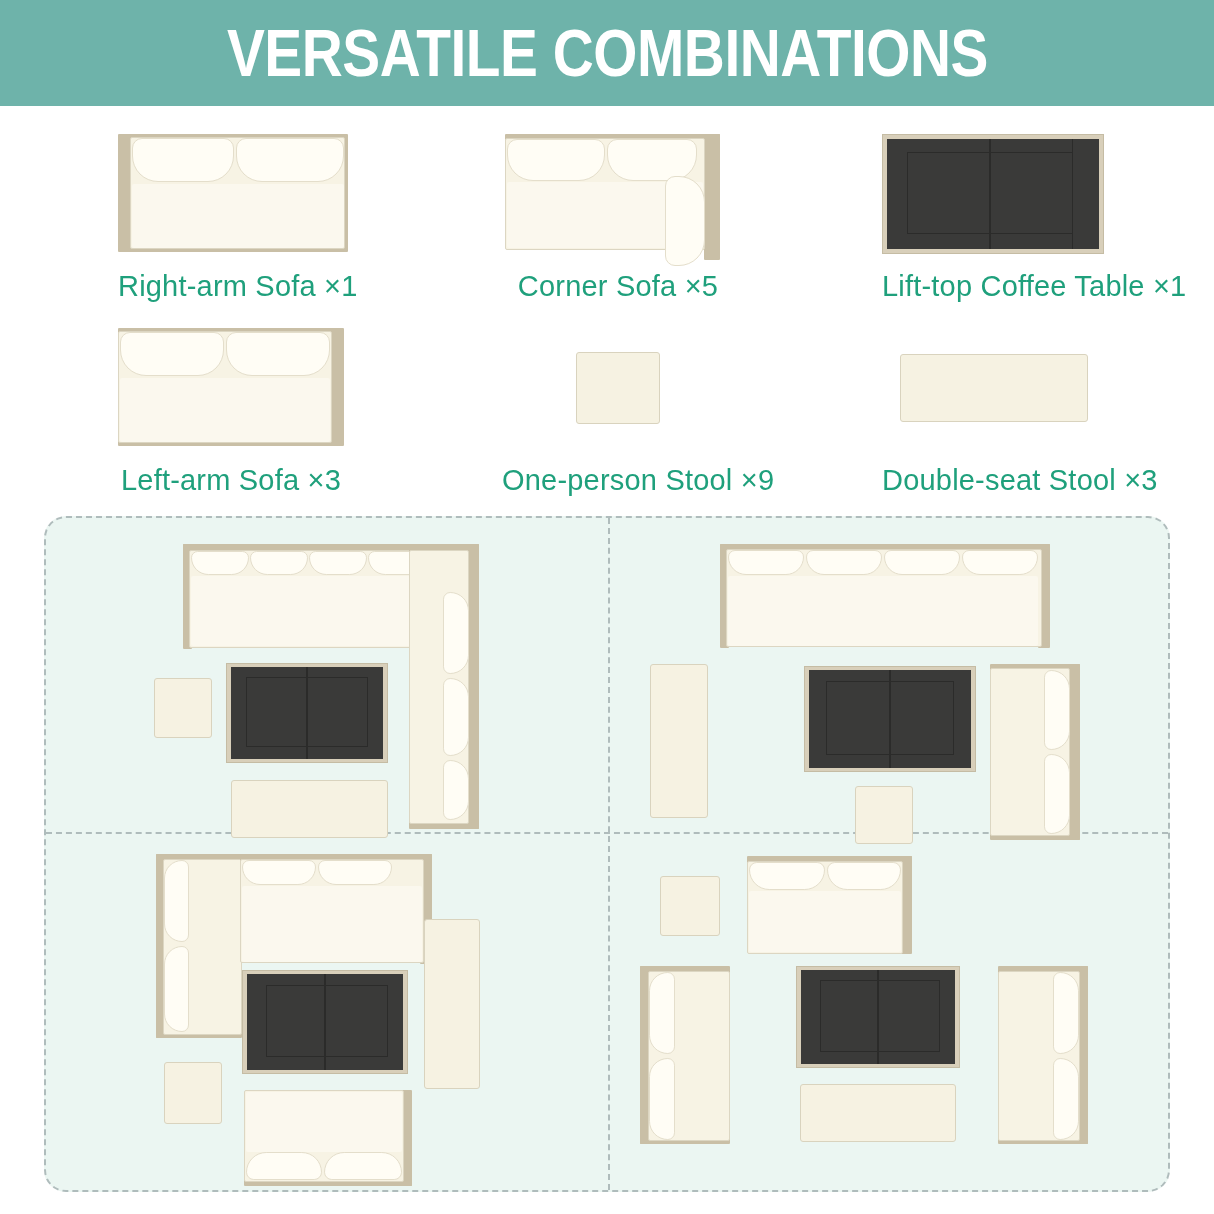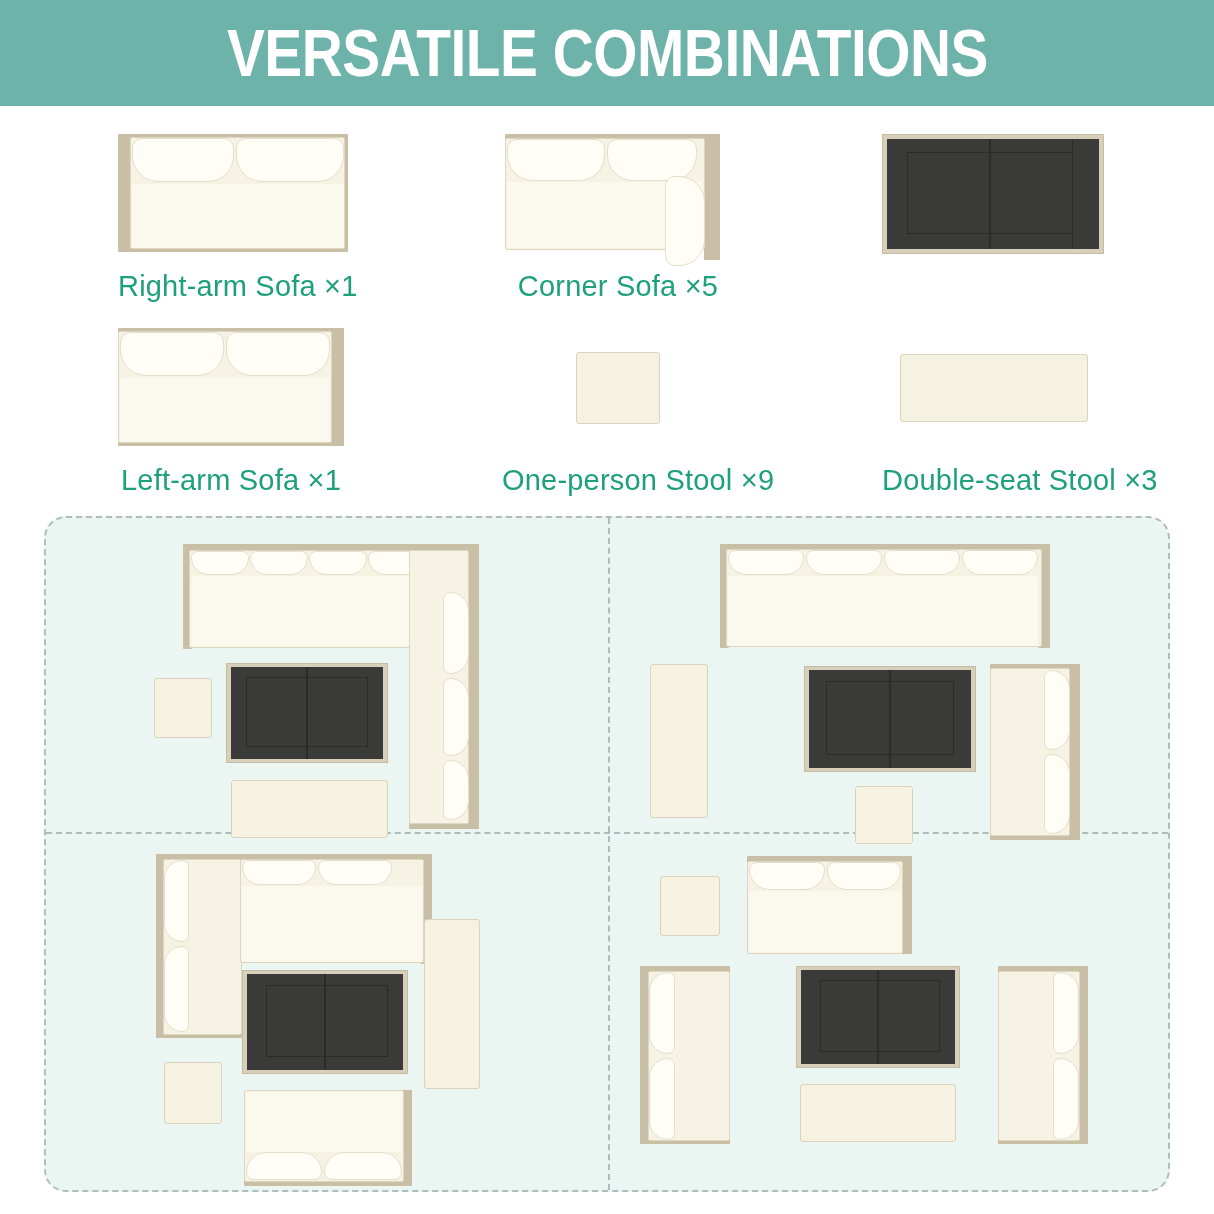--- a/index.html
+++ b/index.html
@@ -176,6 +176,7 @@
         <div class="table-div" style="left:107px;top:5px;width:2px;height:110px;"></div>
         <div class="table-div" style="left:190px;top:5px;width:1px;height:110px;"></div>
       </div>
+      <div class="legend-label" style="top:136px;">Lift-top Coffee Table ×1</div>
     </div>
 
     <div class="legend-cell" style="left:118px; top:222px; width:226px; height:170px;">

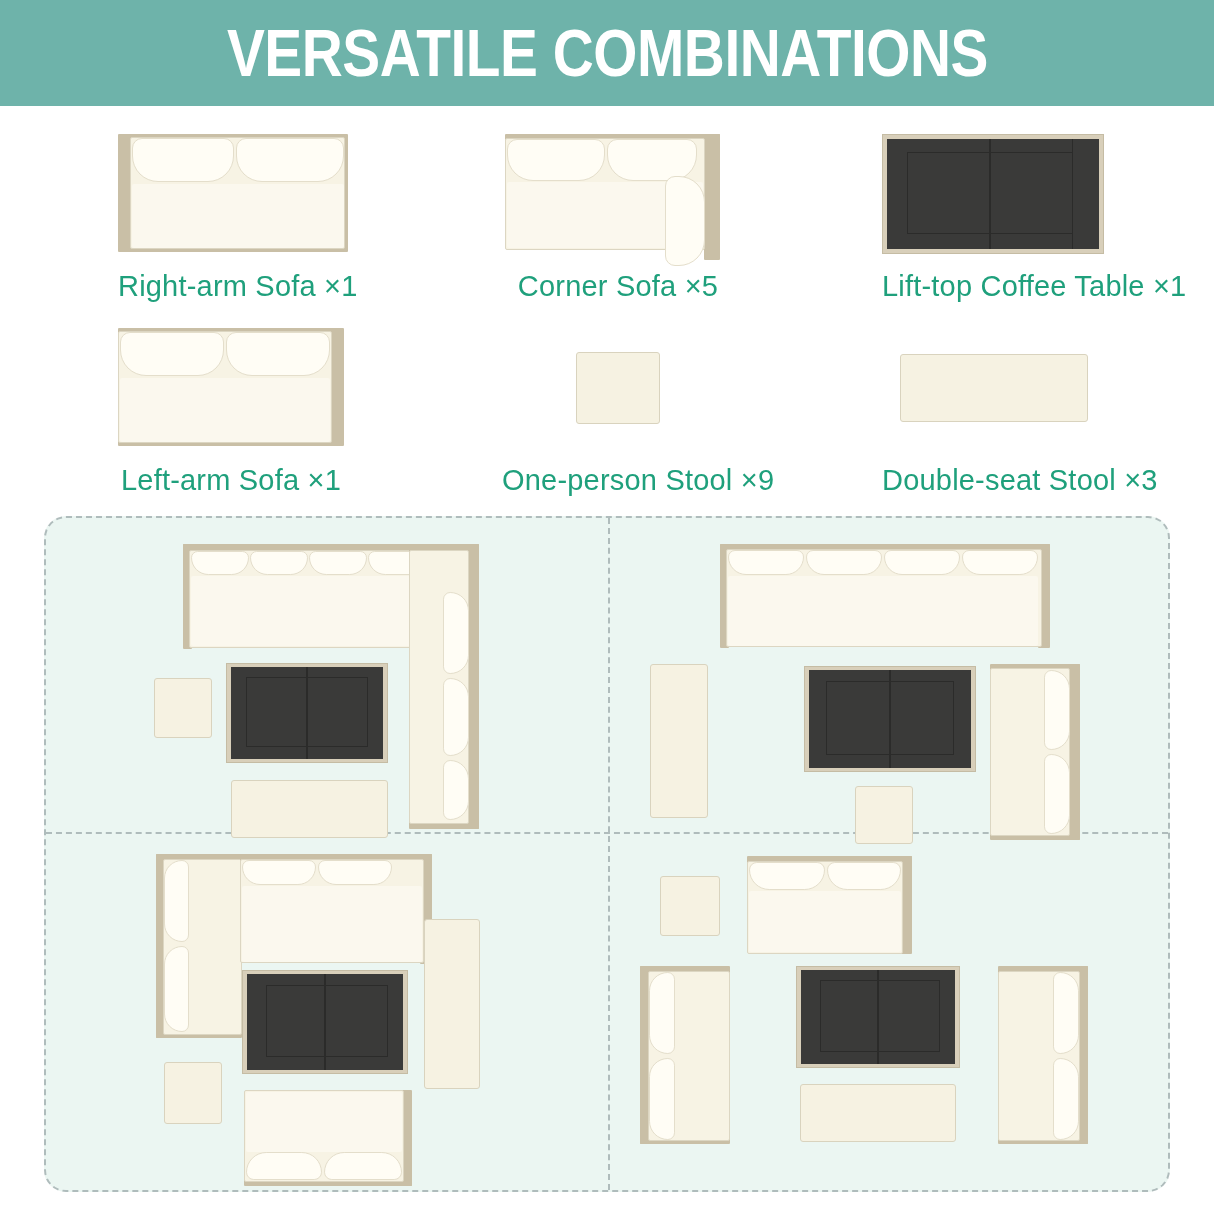--- a/index.html
+++ b/index.html
@@ -187,7 +187,7 @@
         <div class="pillow" style="left:108px;top:4px;width:104px;height:44px;"></div>
         <div class="seat" style="left:2px;top:50px;width:210px;height:64px;"></div>
       </div>
-      <div class="legend-label" style="top:136px;">Left-arm Sofa ×1</div>
+      <div class="legend-label" style="top:136px;">Left-arm Sofa ×3</div>
     </div>
 
     <div class="legend-cell" style="left:502px; top:222px; width:232px; height:170px;">

